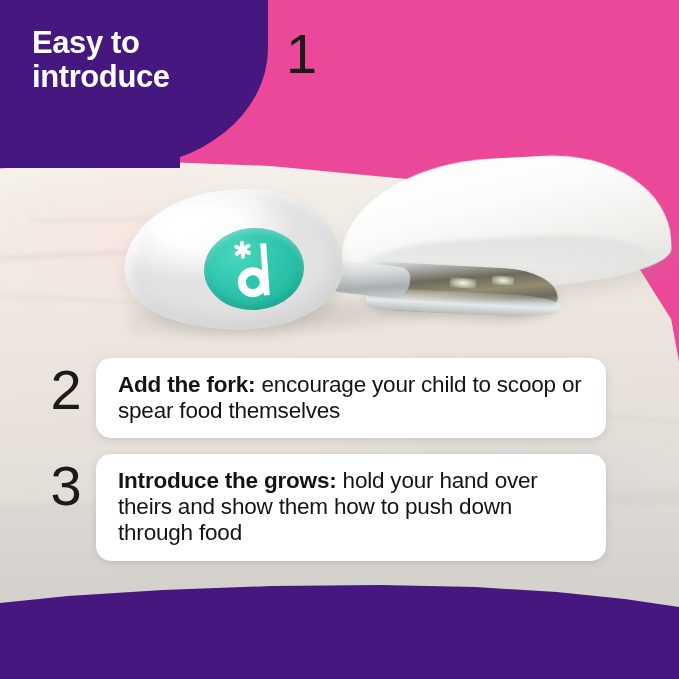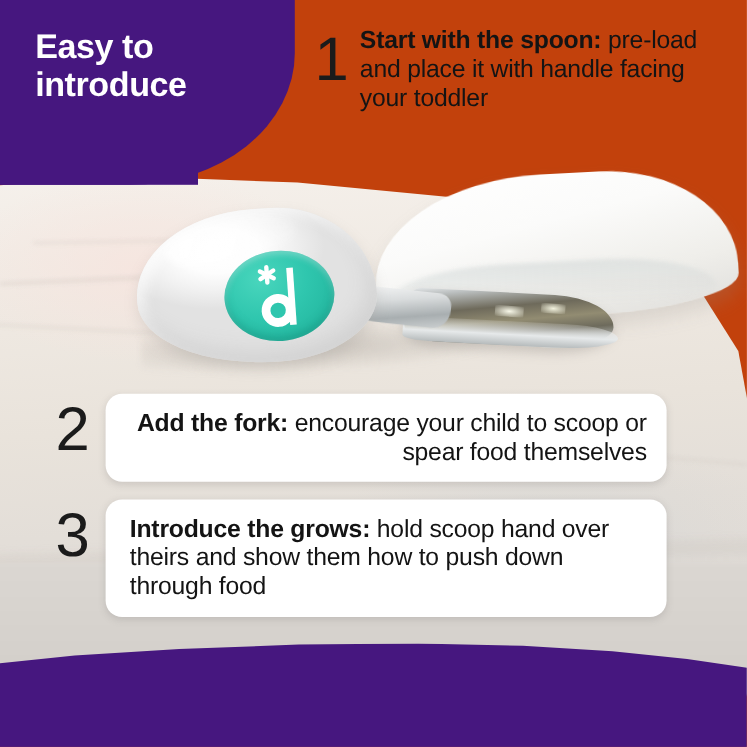--- a/index.html
+++ b/index.html
@@ -15,7 +15,7 @@
     width: 679px;
     height: 679px;
     overflow: hidden;
-    background: #c2410c;
+    background: #ec4899;
   }
 
   

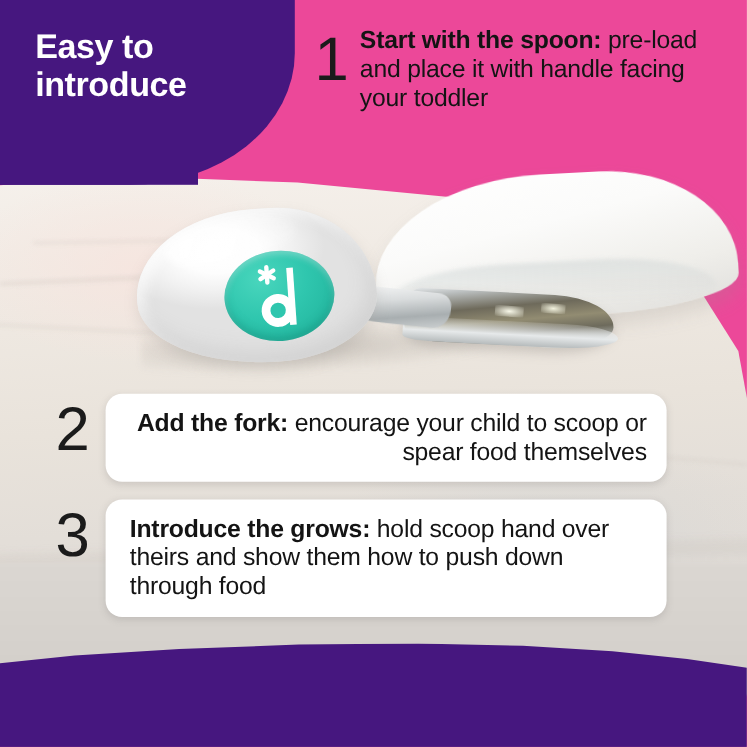--- a/index.html
+++ b/index.html
@@ -346,9 +346,6 @@
 
   <div class="step1">
     <div class="num">1</div>
-    <div class="step-text">
-      <b>Start with the spoon:</b><span> pre-load and place it with handle facing your toddler</span>
-    </div>
   </div>
 
   <div class="step-row" id="step2-row">

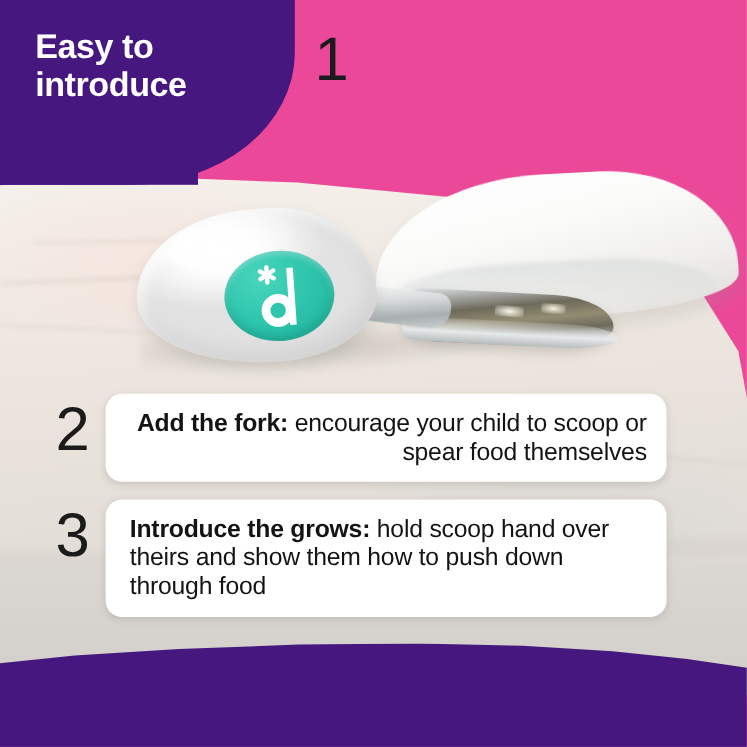--- a/index.html
+++ b/index.html
@@ -274,7 +274,7 @@
     box-shadow: 0 2px 7px rgba(120,116,112,0.22);
   }
   #step2-row { left: 36px; top: 358px; }
-  #step2-row .card { padding: 14px 18px 14px 22px; width: 470px; text-align: right; }
+  #step2-row .card { padding: 14px 18px 14px 22px; width: 470px; }
   #step3-row { left: 36px; top: 454px; }
   #step3-row .card { padding: 14px 18px 15px 22px; width: 470px; }
 

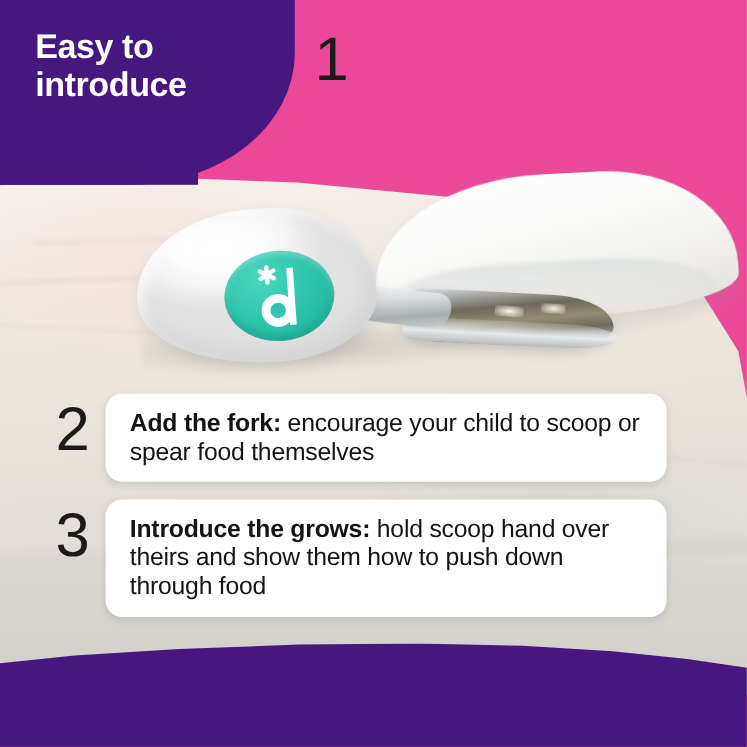--- a/index.html
+++ b/index.html
@@ -361,7 +361,7 @@
     <div class="num">3</div>
     <div class="card">
       <div class="step-text">
-        <b>Introduce the grows:</b><span> hold scoop hand over theirs and show them how to push down through food</span>
+        <b>Introduce the grows:</b><span> hold your hand over theirs and show them how to push down through food</span>
       </div>
     </div>
   </div>

